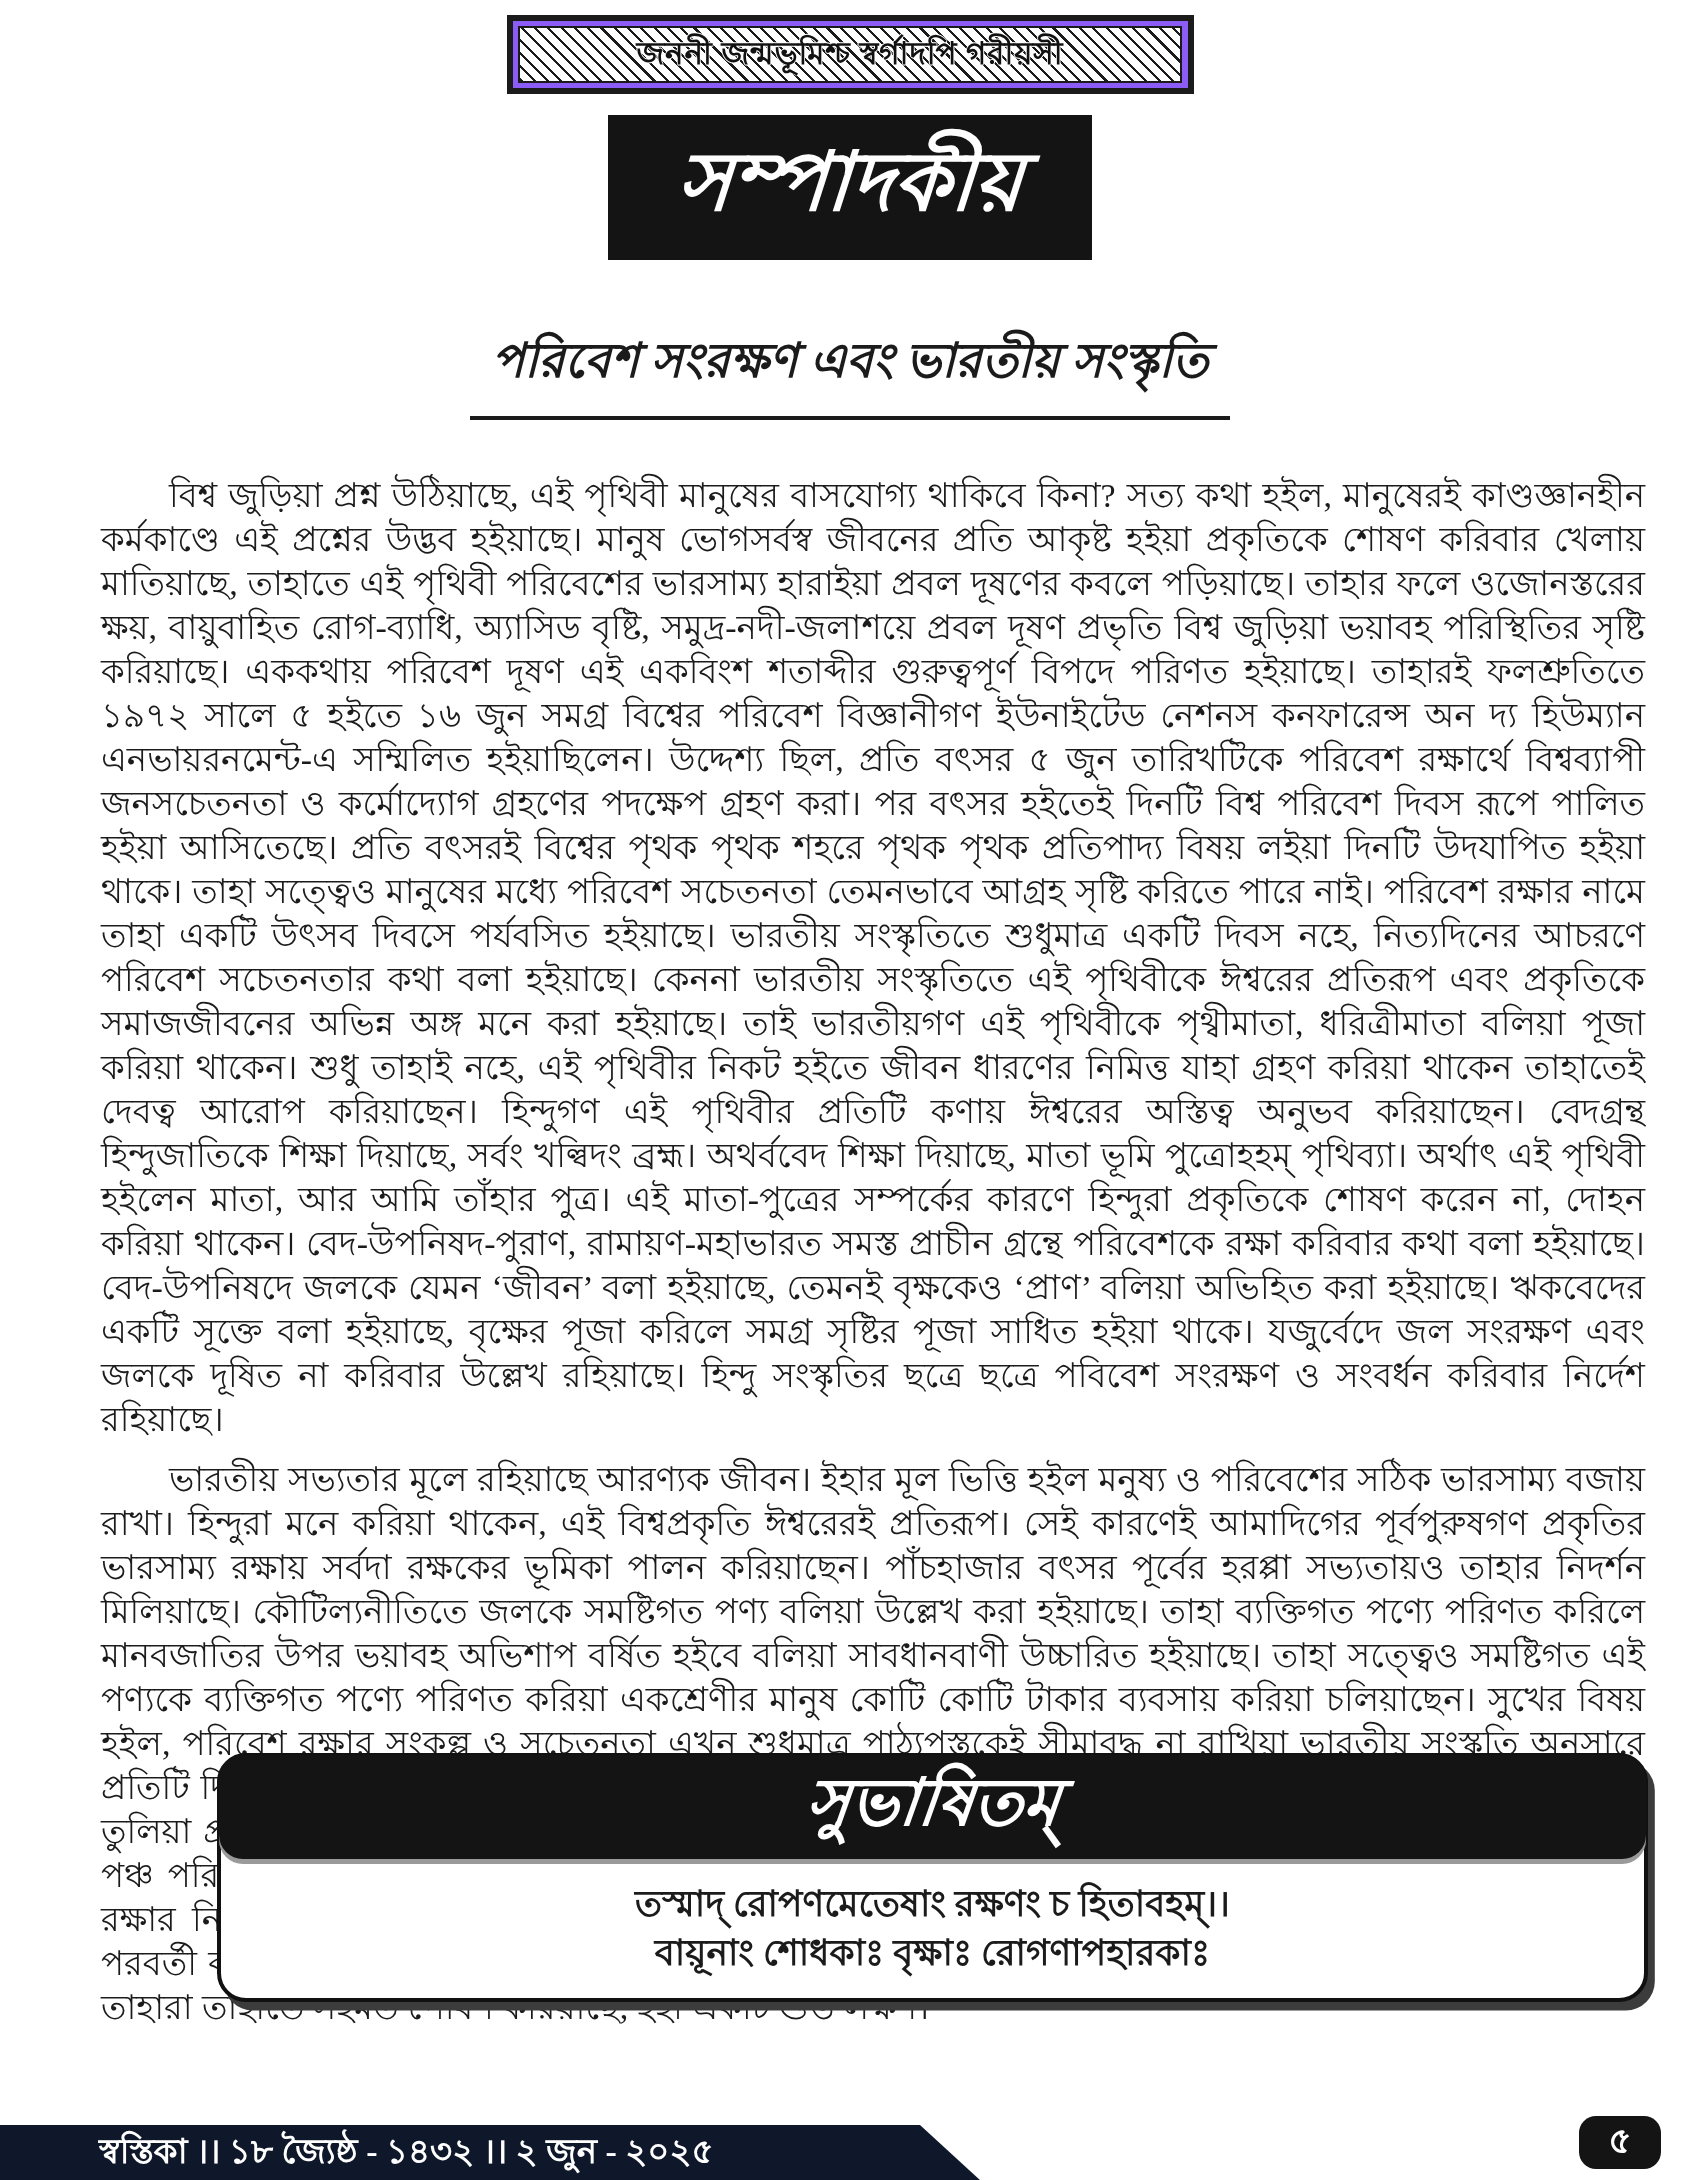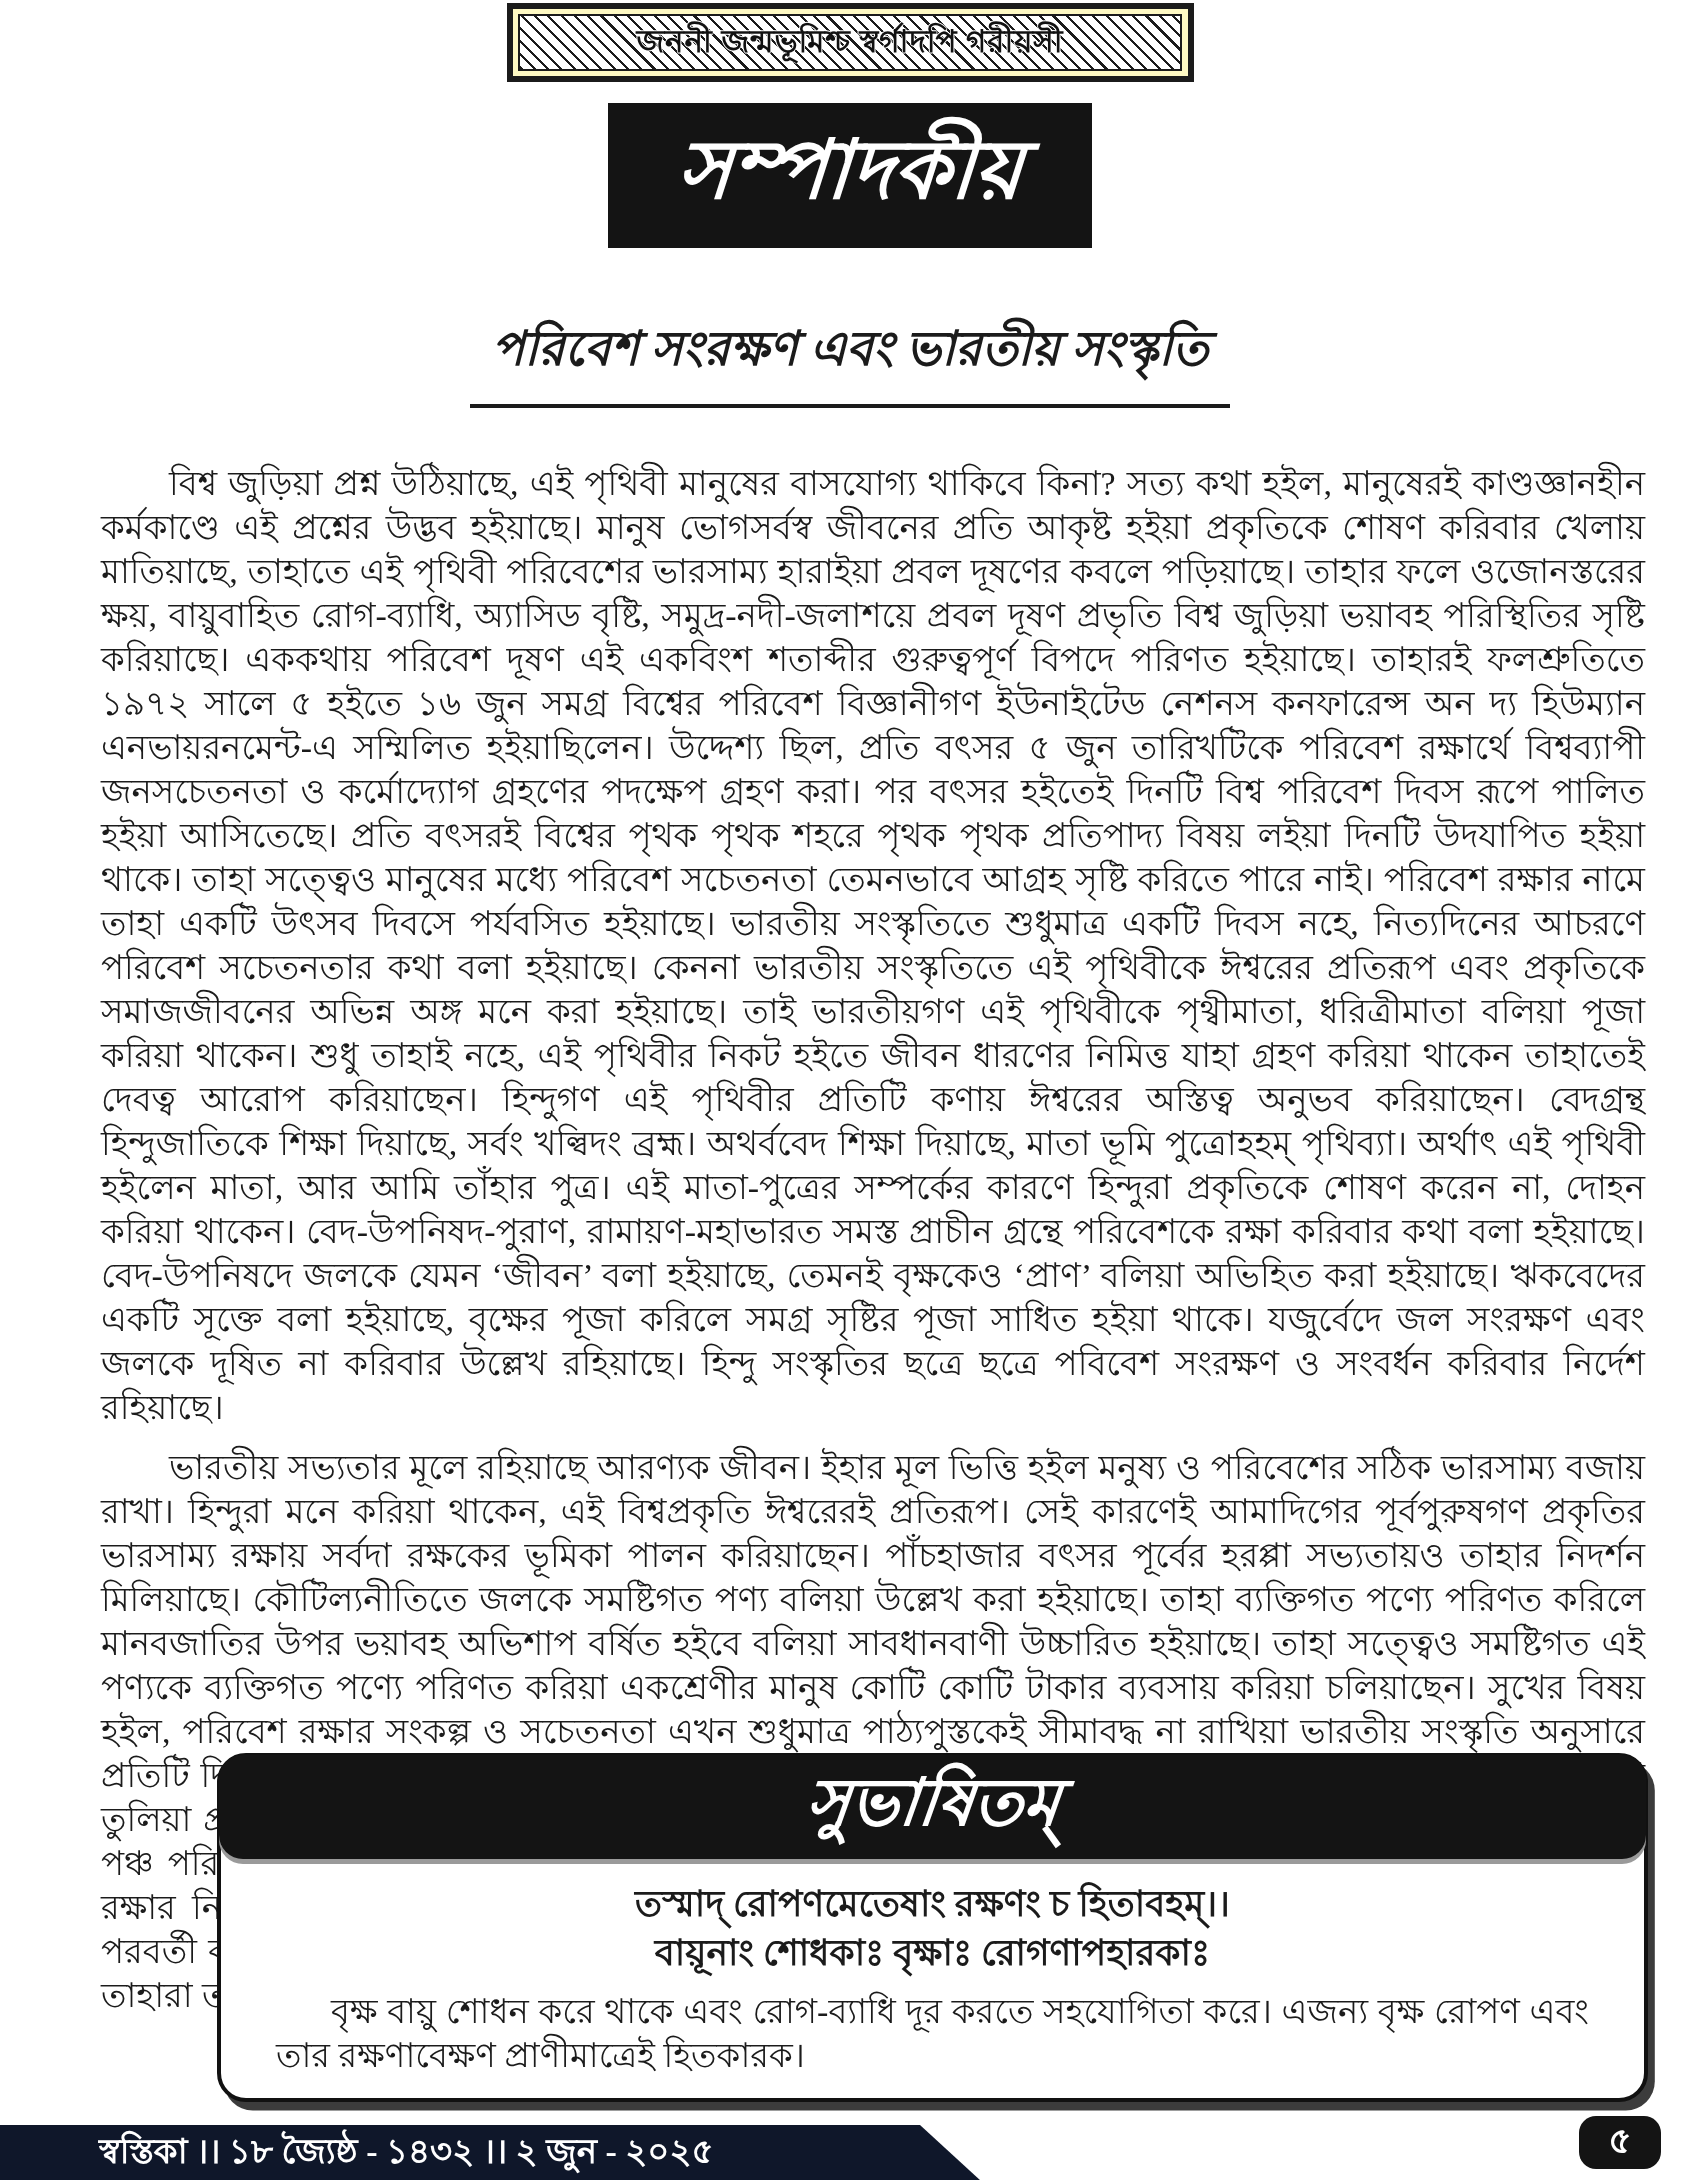--- a/index.html
+++ b/index.html
@@ -14,10 +14,10 @@
 
   
   .masthead {
-    margin:3px auto 0;
+    margin:15px auto 0;
     width:687px;
     border:6.8px solid #1b1b1b;
-    background:#fef9c3;
+    background:#8b5cf6;
     padding:5.1px;
     box-sizing:border-box;
   }

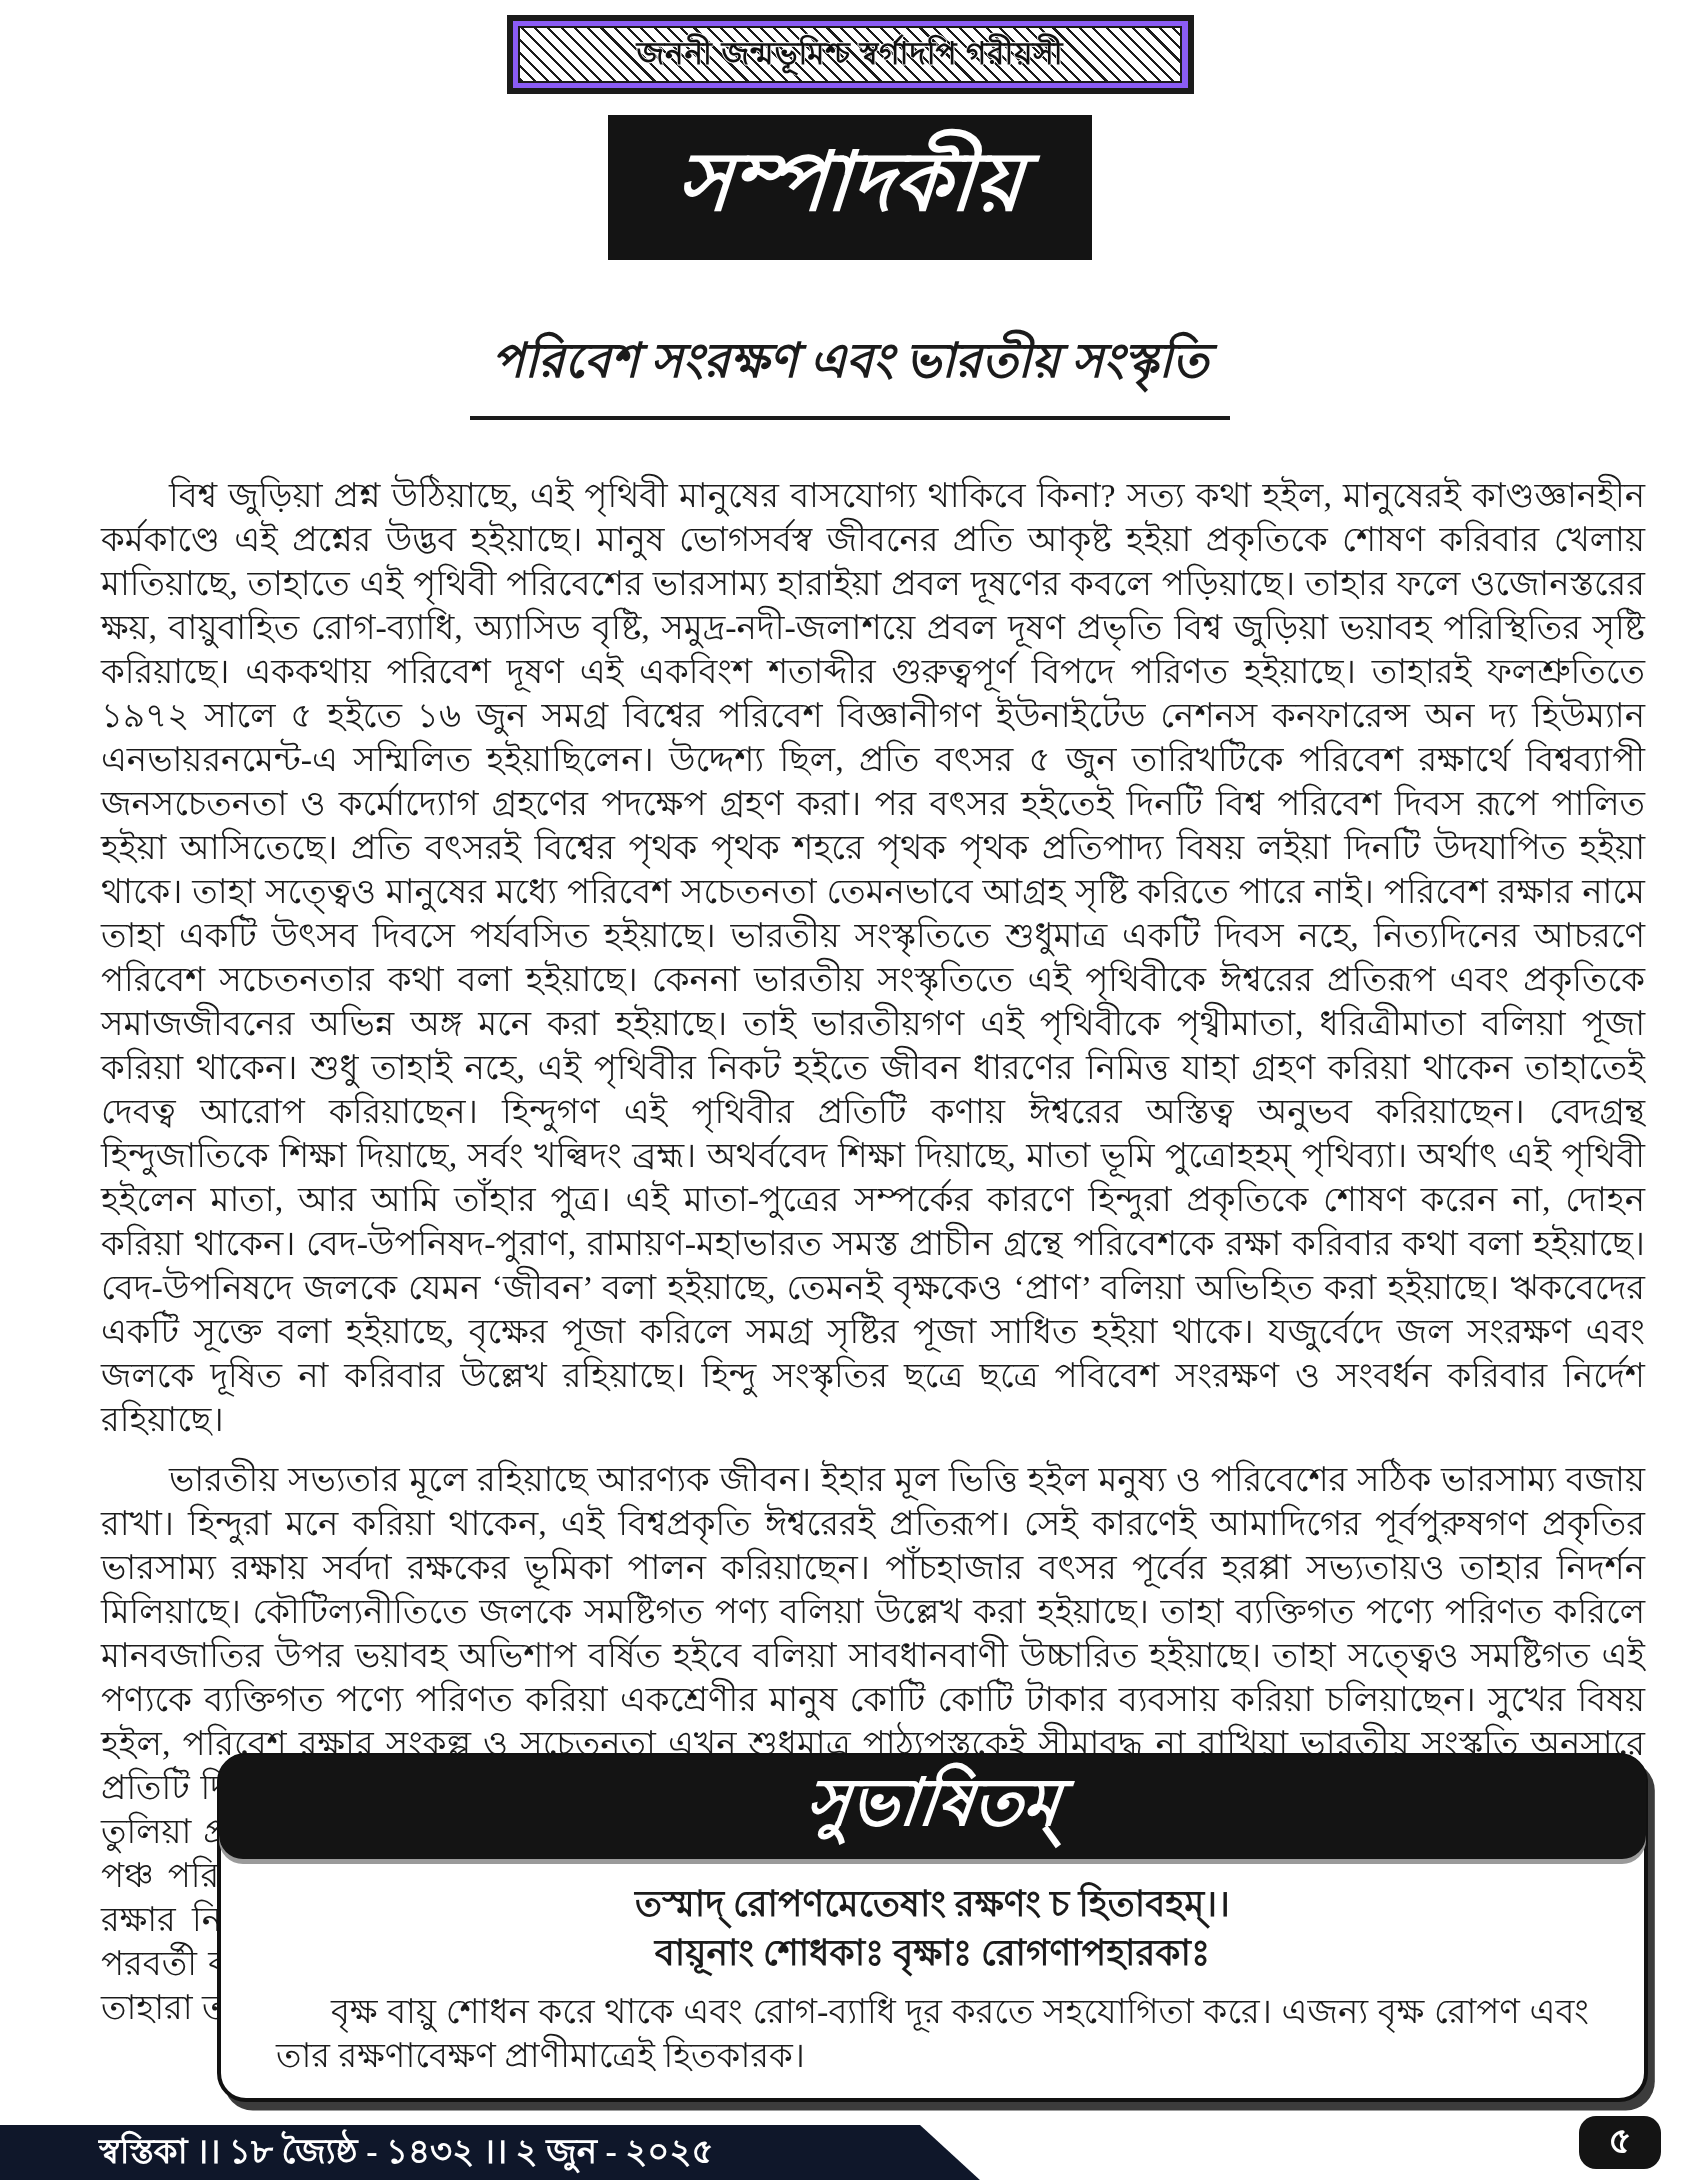--- a/index.html
+++ b/index.html
@@ -149,7 +149,6 @@
   <div class="quote-body">
     <p class="shloka">তস্মাদ্ রোপণমেতেষাং রক্ষণং চ হিতাবহম্।।</p>
     <p class="shloka">বায়ূনাং শোধকাঃ বৃক্ষাঃ রোগণাপহারকাঃ</p>
-    <p class="quote-explanation">বৃক্ষ বায়ু শোধন করে থাকে এবং রোগ-ব্যাধি দূর করতে সহযোগিতা করে। এজন্য বৃক্ষ রোপণ এবং তার রক্ষণাবেক্ষণ প্রাণীমাত্রেই হিতকারক।</p>
   </div>
 </div>
 

